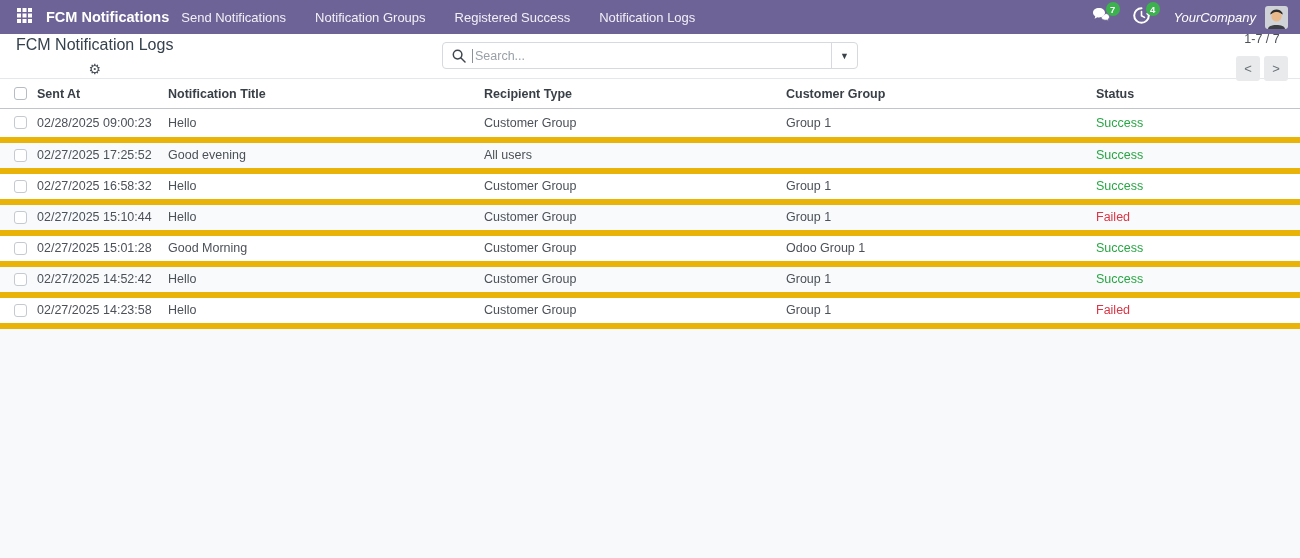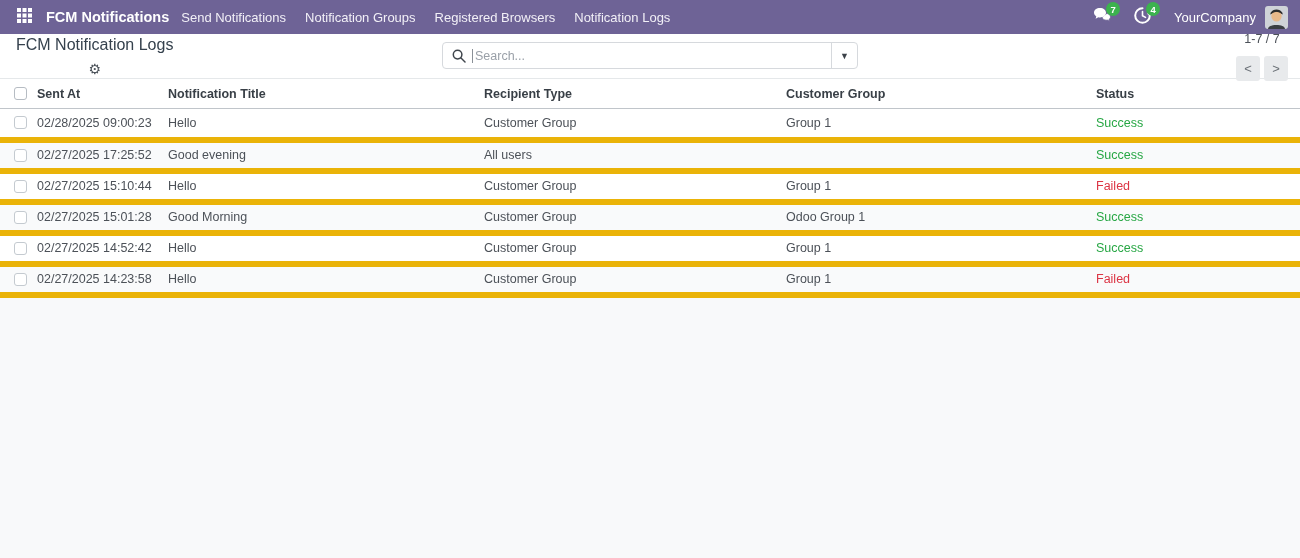--- a/index.html
+++ b/index.html
@@ -10,7 +10,7 @@
   .topbar { height:34px; background:#6e6396; display:flex; align-items:center; padding:0 12px 0 10px; color:#fff; }
   .apps-btn { background:transparent; border:none; width:28px; height:34px; display:flex; align-items:center; justify-content:center; cursor:pointer; }
   .brand { font-size:14.5px; font-weight:700; color:#fff; margin:0 12px 0 8px; white-space:nowrap; cursor:pointer; }
-  .topnav { display:flex; align-items:center; gap:19px; }
+  .topnav { display:flex; align-items:center; gap:29px; }
   .topnav .menu-item { font-size:13px; color:#f2f0f7; cursor:pointer; white-space:nowrap; }
   .systray { margin-left:auto; display:flex; align-items:center; gap:16px; }
   .systray-icon { position:relative; width:24px; height:24px; display:flex; align-items:center; justify-content:center; cursor:pointer; }

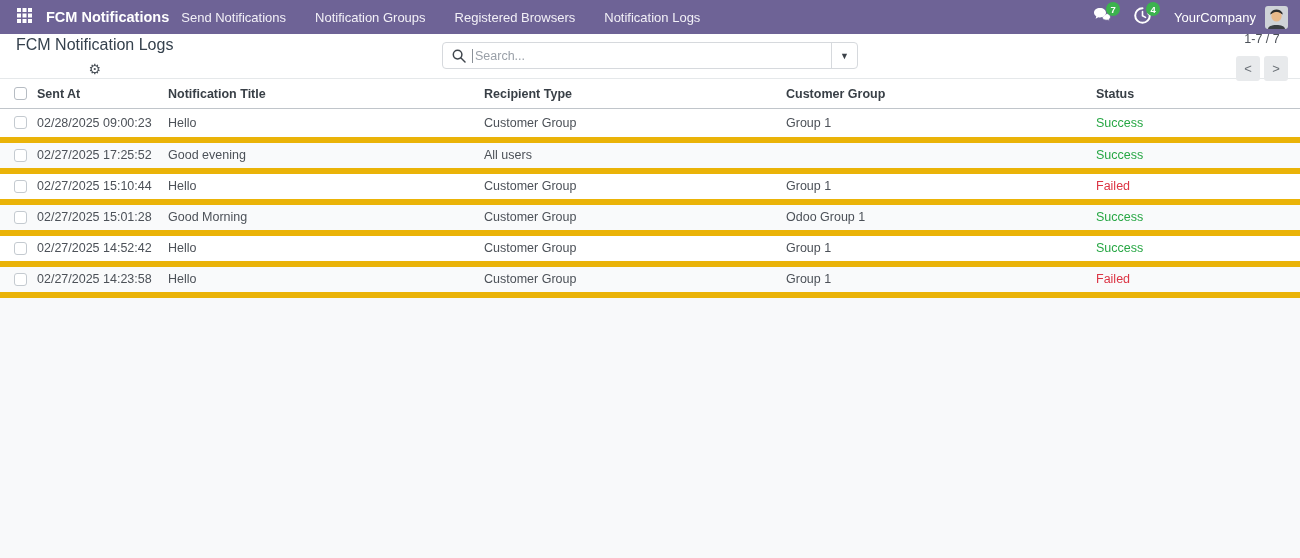--- a/index.html
+++ b/index.html
@@ -71,7 +71,7 @@
   <nav class="topnav">
     <span class="menu-item">Send Notifications</span>
     <span class="menu-item">Notification Groups</span>
-    <span class="menu-item">Registered Browsers</span>
+    <span class="menu-item">Registered Success</span>
     <span class="menu-item">Notification Logs</span>
   </nav>
   <div class="systray">

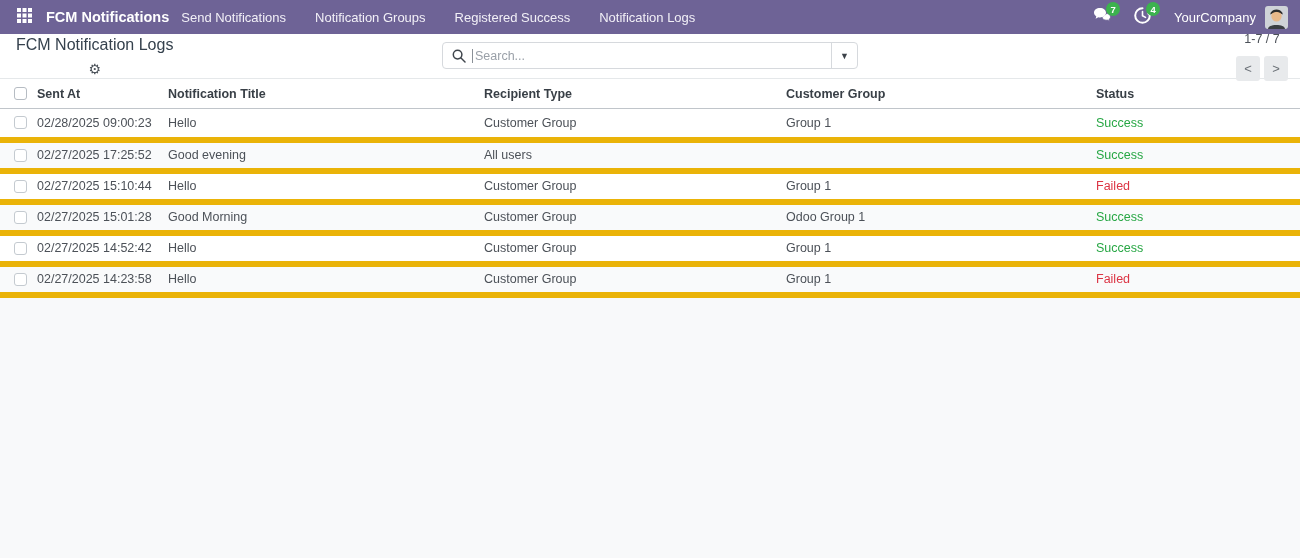--- a/index.html
+++ b/index.html
@@ -94,7 +94,7 @@
       </span>
       <span class="badge">4</span>
     </div>
-    <div style="display:flex;align-items:center;gap:9px;">
+    <div style="display:flex;align-items:center;gap:9px;font-style:italic;">
       <span class="company">YourCompany</span>
       <span class="avatar">
         <svg width="23" height="23" viewBox="0 0 23 23">

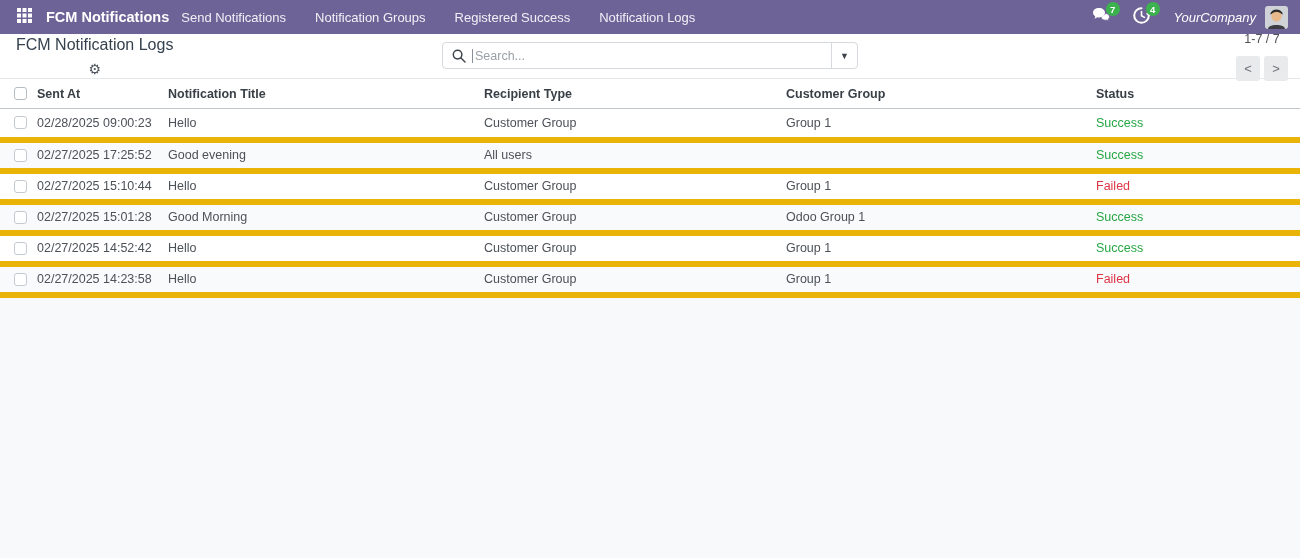--- a/index.html
+++ b/index.html
@@ -190,6 +190,16 @@
       <td class="cb-cell">
           <input type="checkbox" style="">
         </td>
+      <td>02/27/2025 16:58:32</td>
+      <td>Hello</td>
+      <td>Customer Group</td>
+      <td>Group 1</td>
+      <td class="status-cell" style="color: rgb(40, 167, 69);">Success</td>
+    </tr>
+    <tr>
+      <td class="cb-cell">
+          <input type="checkbox" style="">
+        </td>
       <td>02/27/2025 15:10:44</td>
       <td>Hello</td>
       <td>Customer Group</td>

